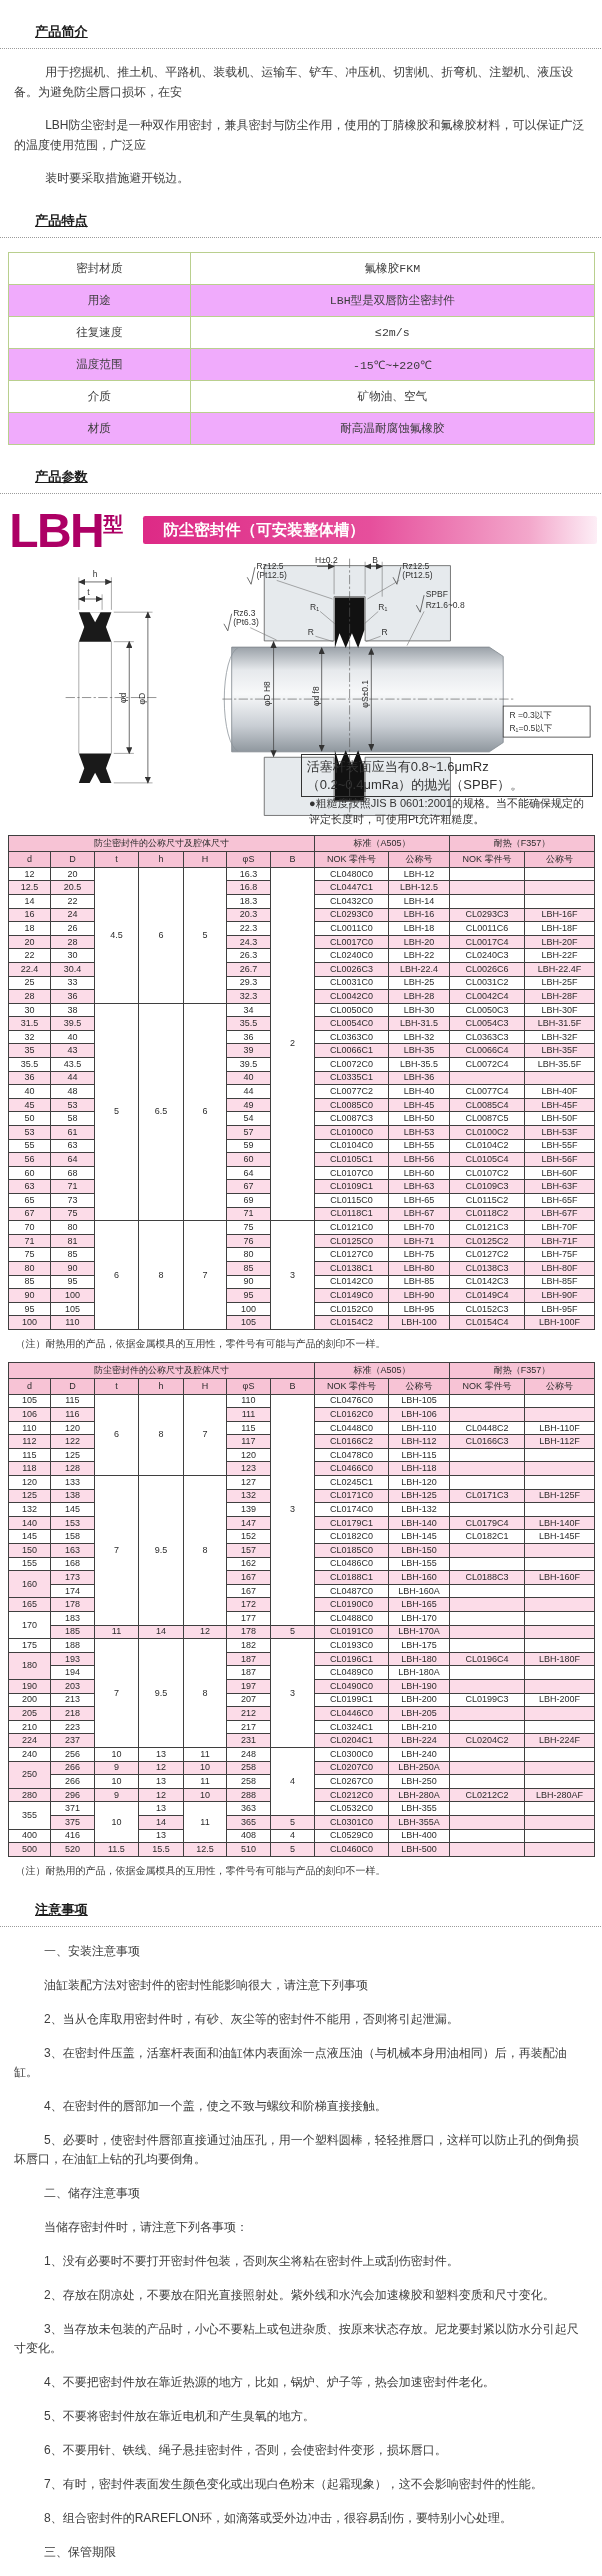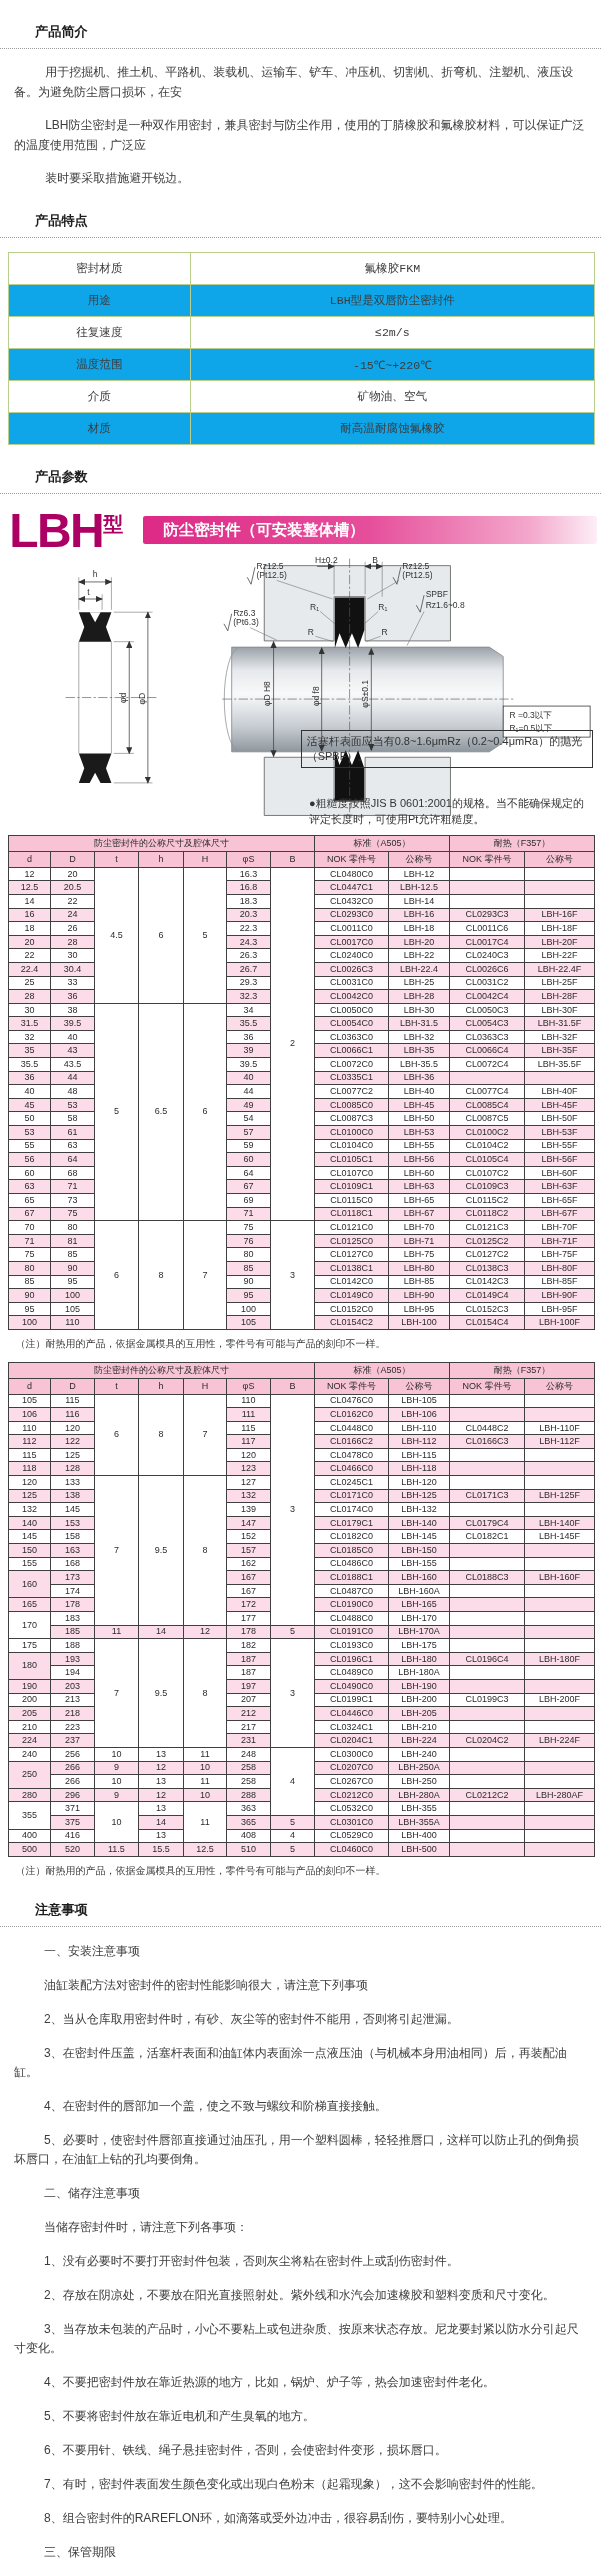--- a/index.html
+++ b/index.html
@@ -6,7 +6,7 @@
   body{width:603px;font-family:"Liberation Sans","DejaVu Sans",sans-serif;color:#3c3c3c;}
   .page{padding-bottom:39px;}
   .sec{margin-top:18.6px;}
-  .sec-title{font-size:13.2px;font-weight:bold;color:#1c1c1c;margin:0 0 0 35px;padding-top:4.7px;}
+  .sec-title{font-size:13.2px;font-weight:bold;color:#1c1c1c;margin:0 0 0 35px;padding-top:4.7px;text-decoration:underline;}
   .sec-rule{border:none;border-bottom:1.6px dotted #9b9b9b;margin:6.2px 0 0 0;height:0.8px;}
   .para{font-size:12px;line-height:1.7;margin:12.4px 14px 0 14px;text-indent:2.6em;}
 

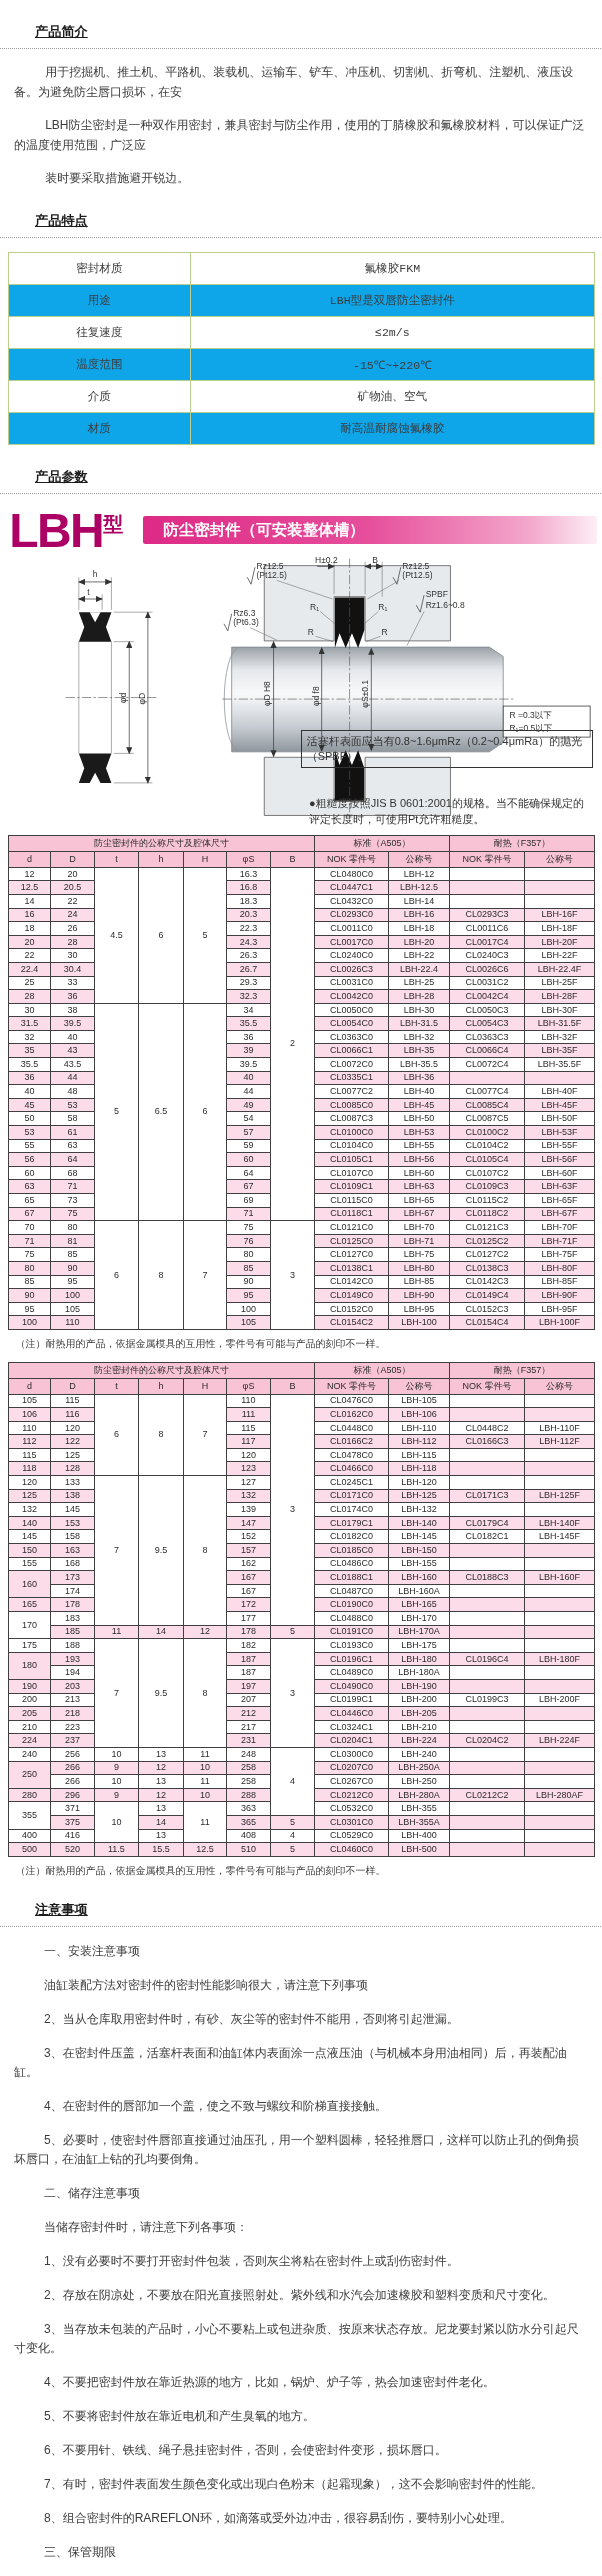--- a/index.html
+++ b/index.html
@@ -13,7 +13,7 @@
   
   table.features{border-collapse:collapse;width:587px;margin:14px auto 0 auto;}
   table.features td{border:0.8px solid #b9cf8e;text-align:center;font-size:11.6px;height:29px;color:#3c3c3c;font-family:Liberation Mono, monospace;}
-  table.features tr.alt td{background:#0ea5e9;}
+  table.features tr.alt td{background:#f0abfc;}
   table.features td.c0{width:31%;}
 
   

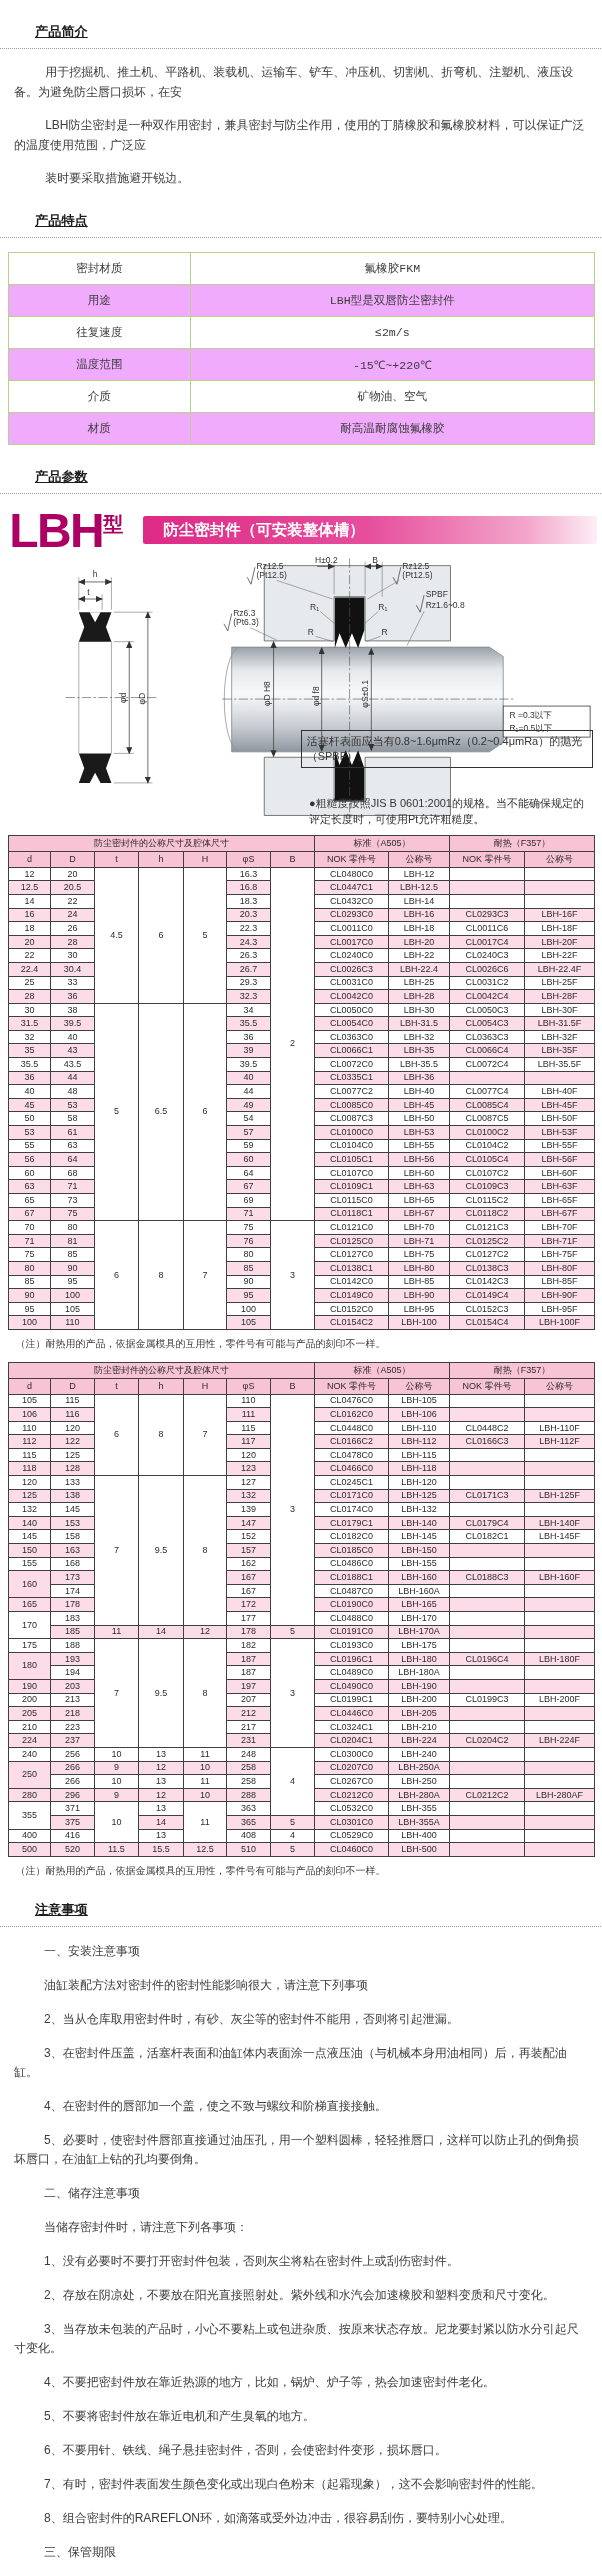--- a/index.html
+++ b/index.html
@@ -31,8 +31,8 @@
   .ext{stroke:#777;stroke-width:.8;fill:none;}
   .cl{stroke:#555;stroke-width:.8;fill:none;stroke-dasharray:12 3 3 3;}
   .lbl{font-size:11px;fill:#333;}
-  .spbf-box{position:absolute;left:301px;top:176px;width:281px;border:0.8px solid #333;
-            padding:2.3px 4.7px;font-size:11px;line-height:1.4;color:#333;}
+  .spbf-box{position:absolute;left:301px;top:200px;width:281px;border:0.8px solid #333;
+            padding:2.3px 4.7px;font-size:13px;line-height:1.4;color:#333;}
   .rough-note{position:absolute;left:309px;top:242px;width:284px;font-size:11px;line-height:1.4;color:#333;}
 
   

